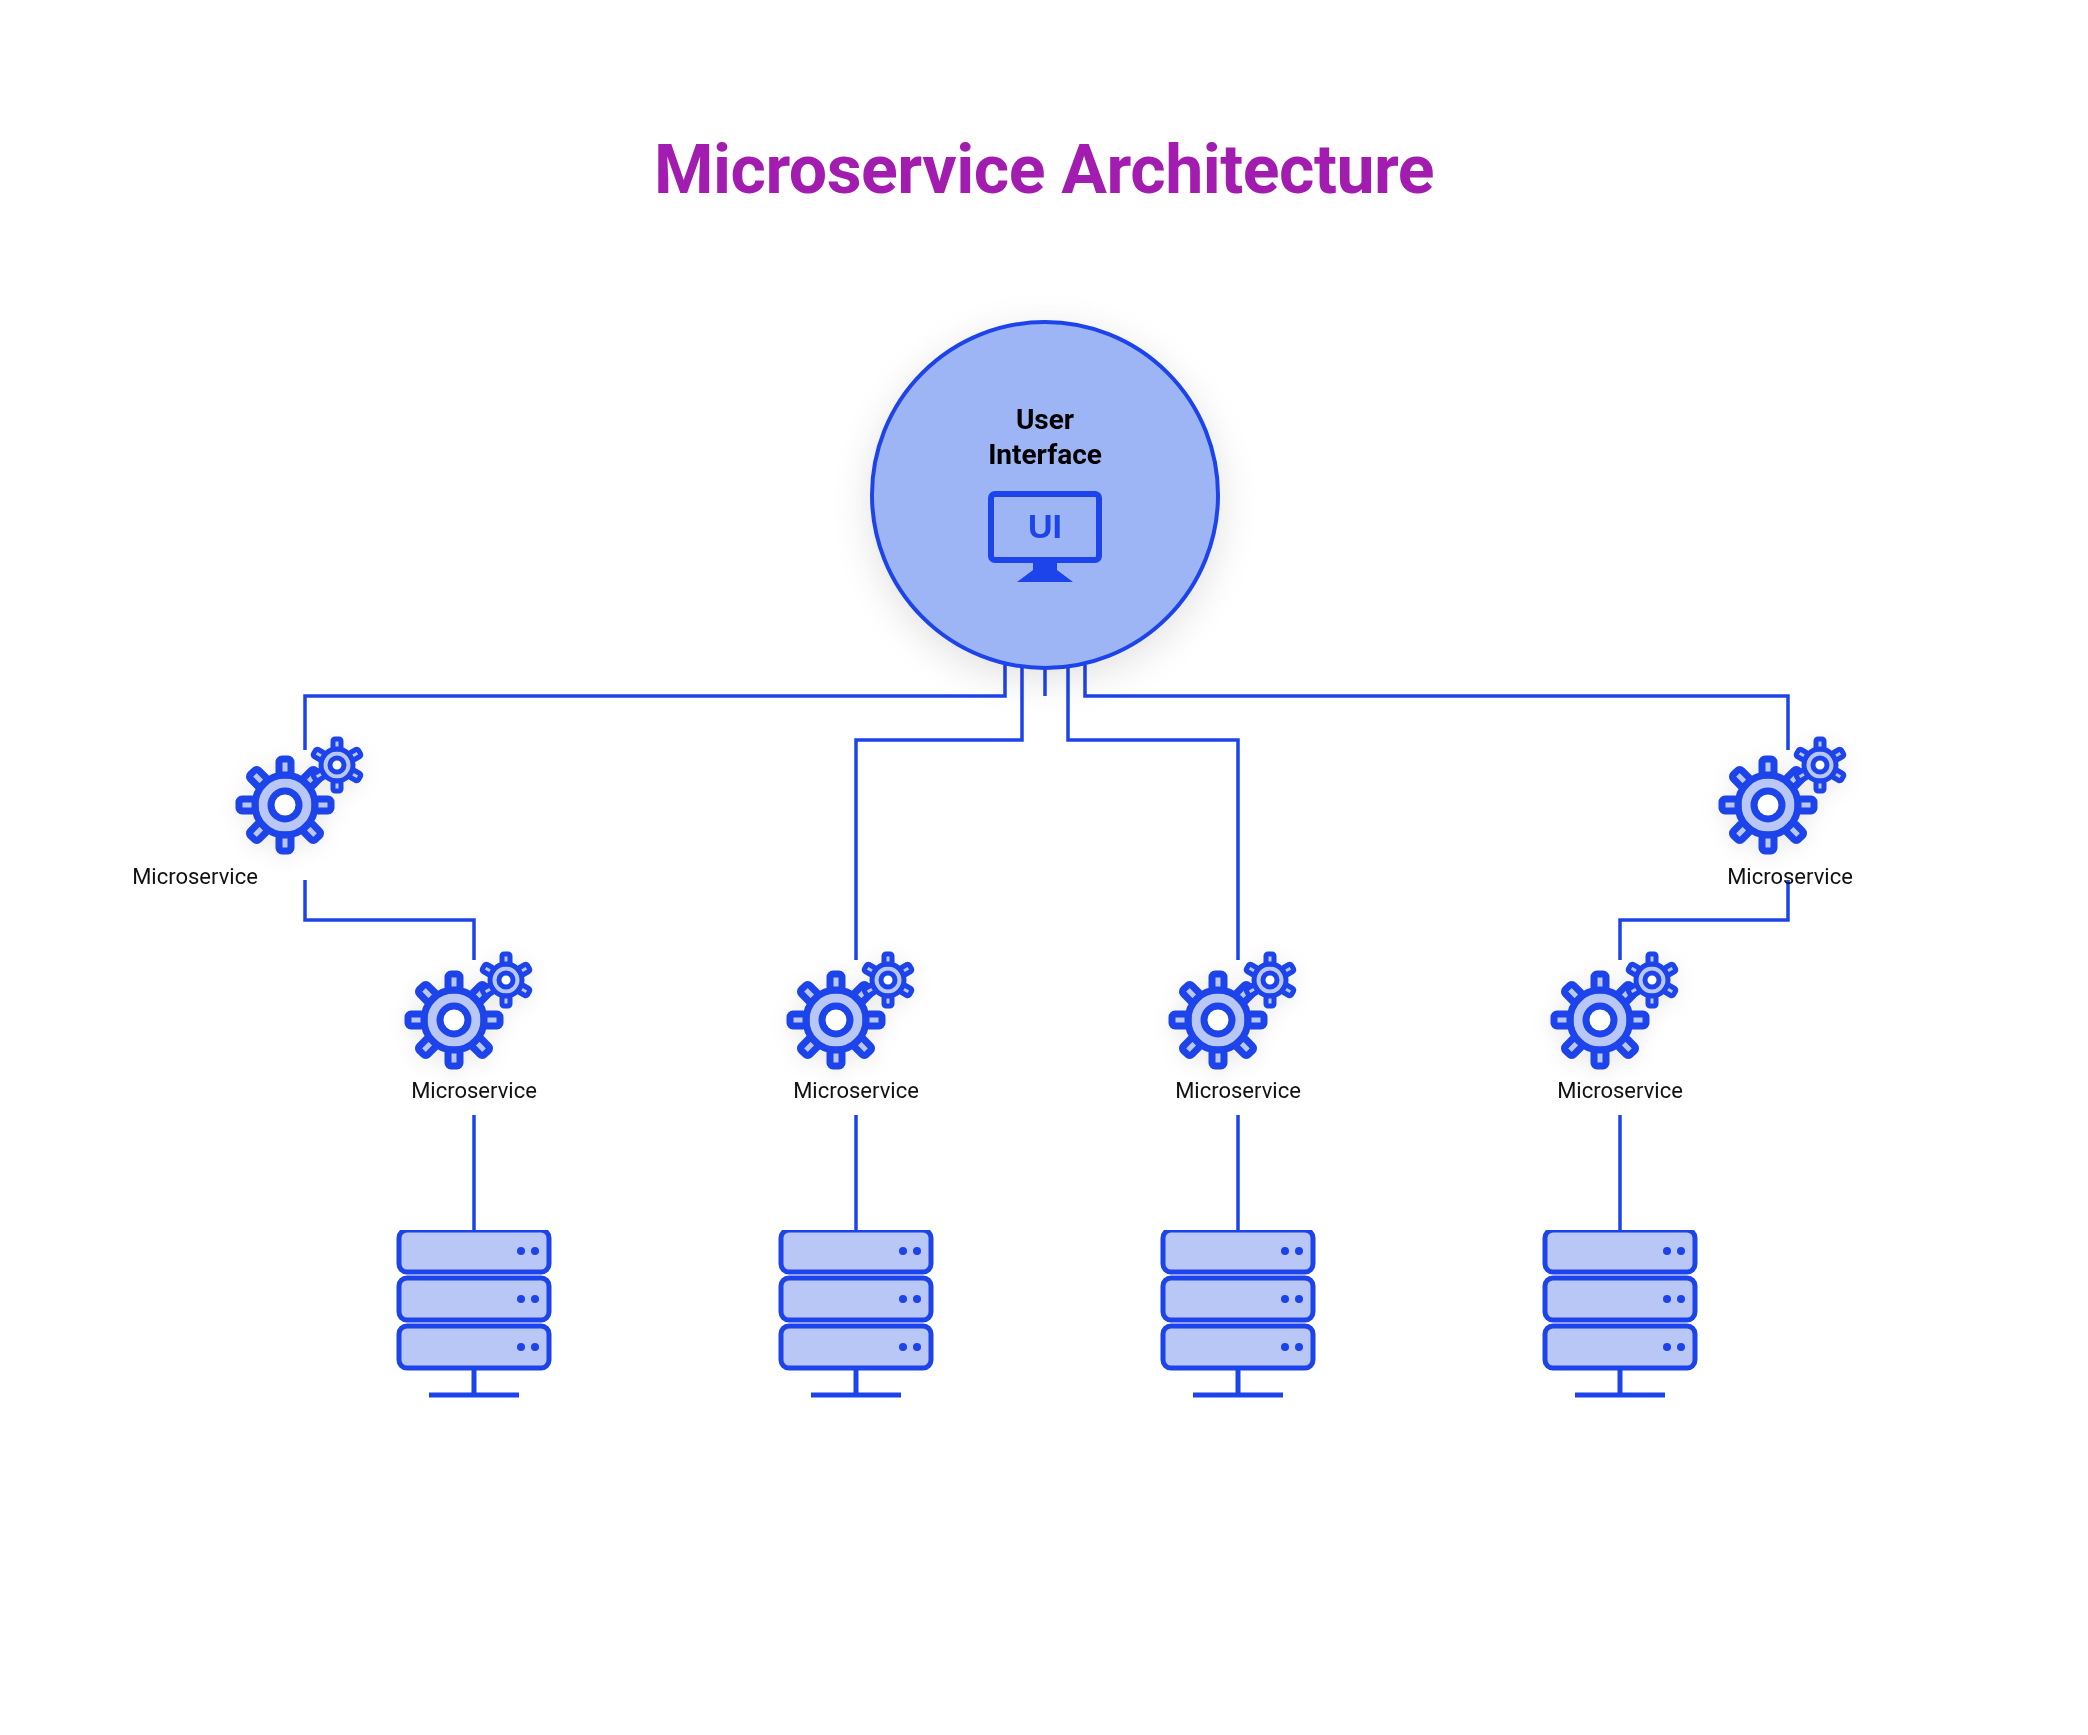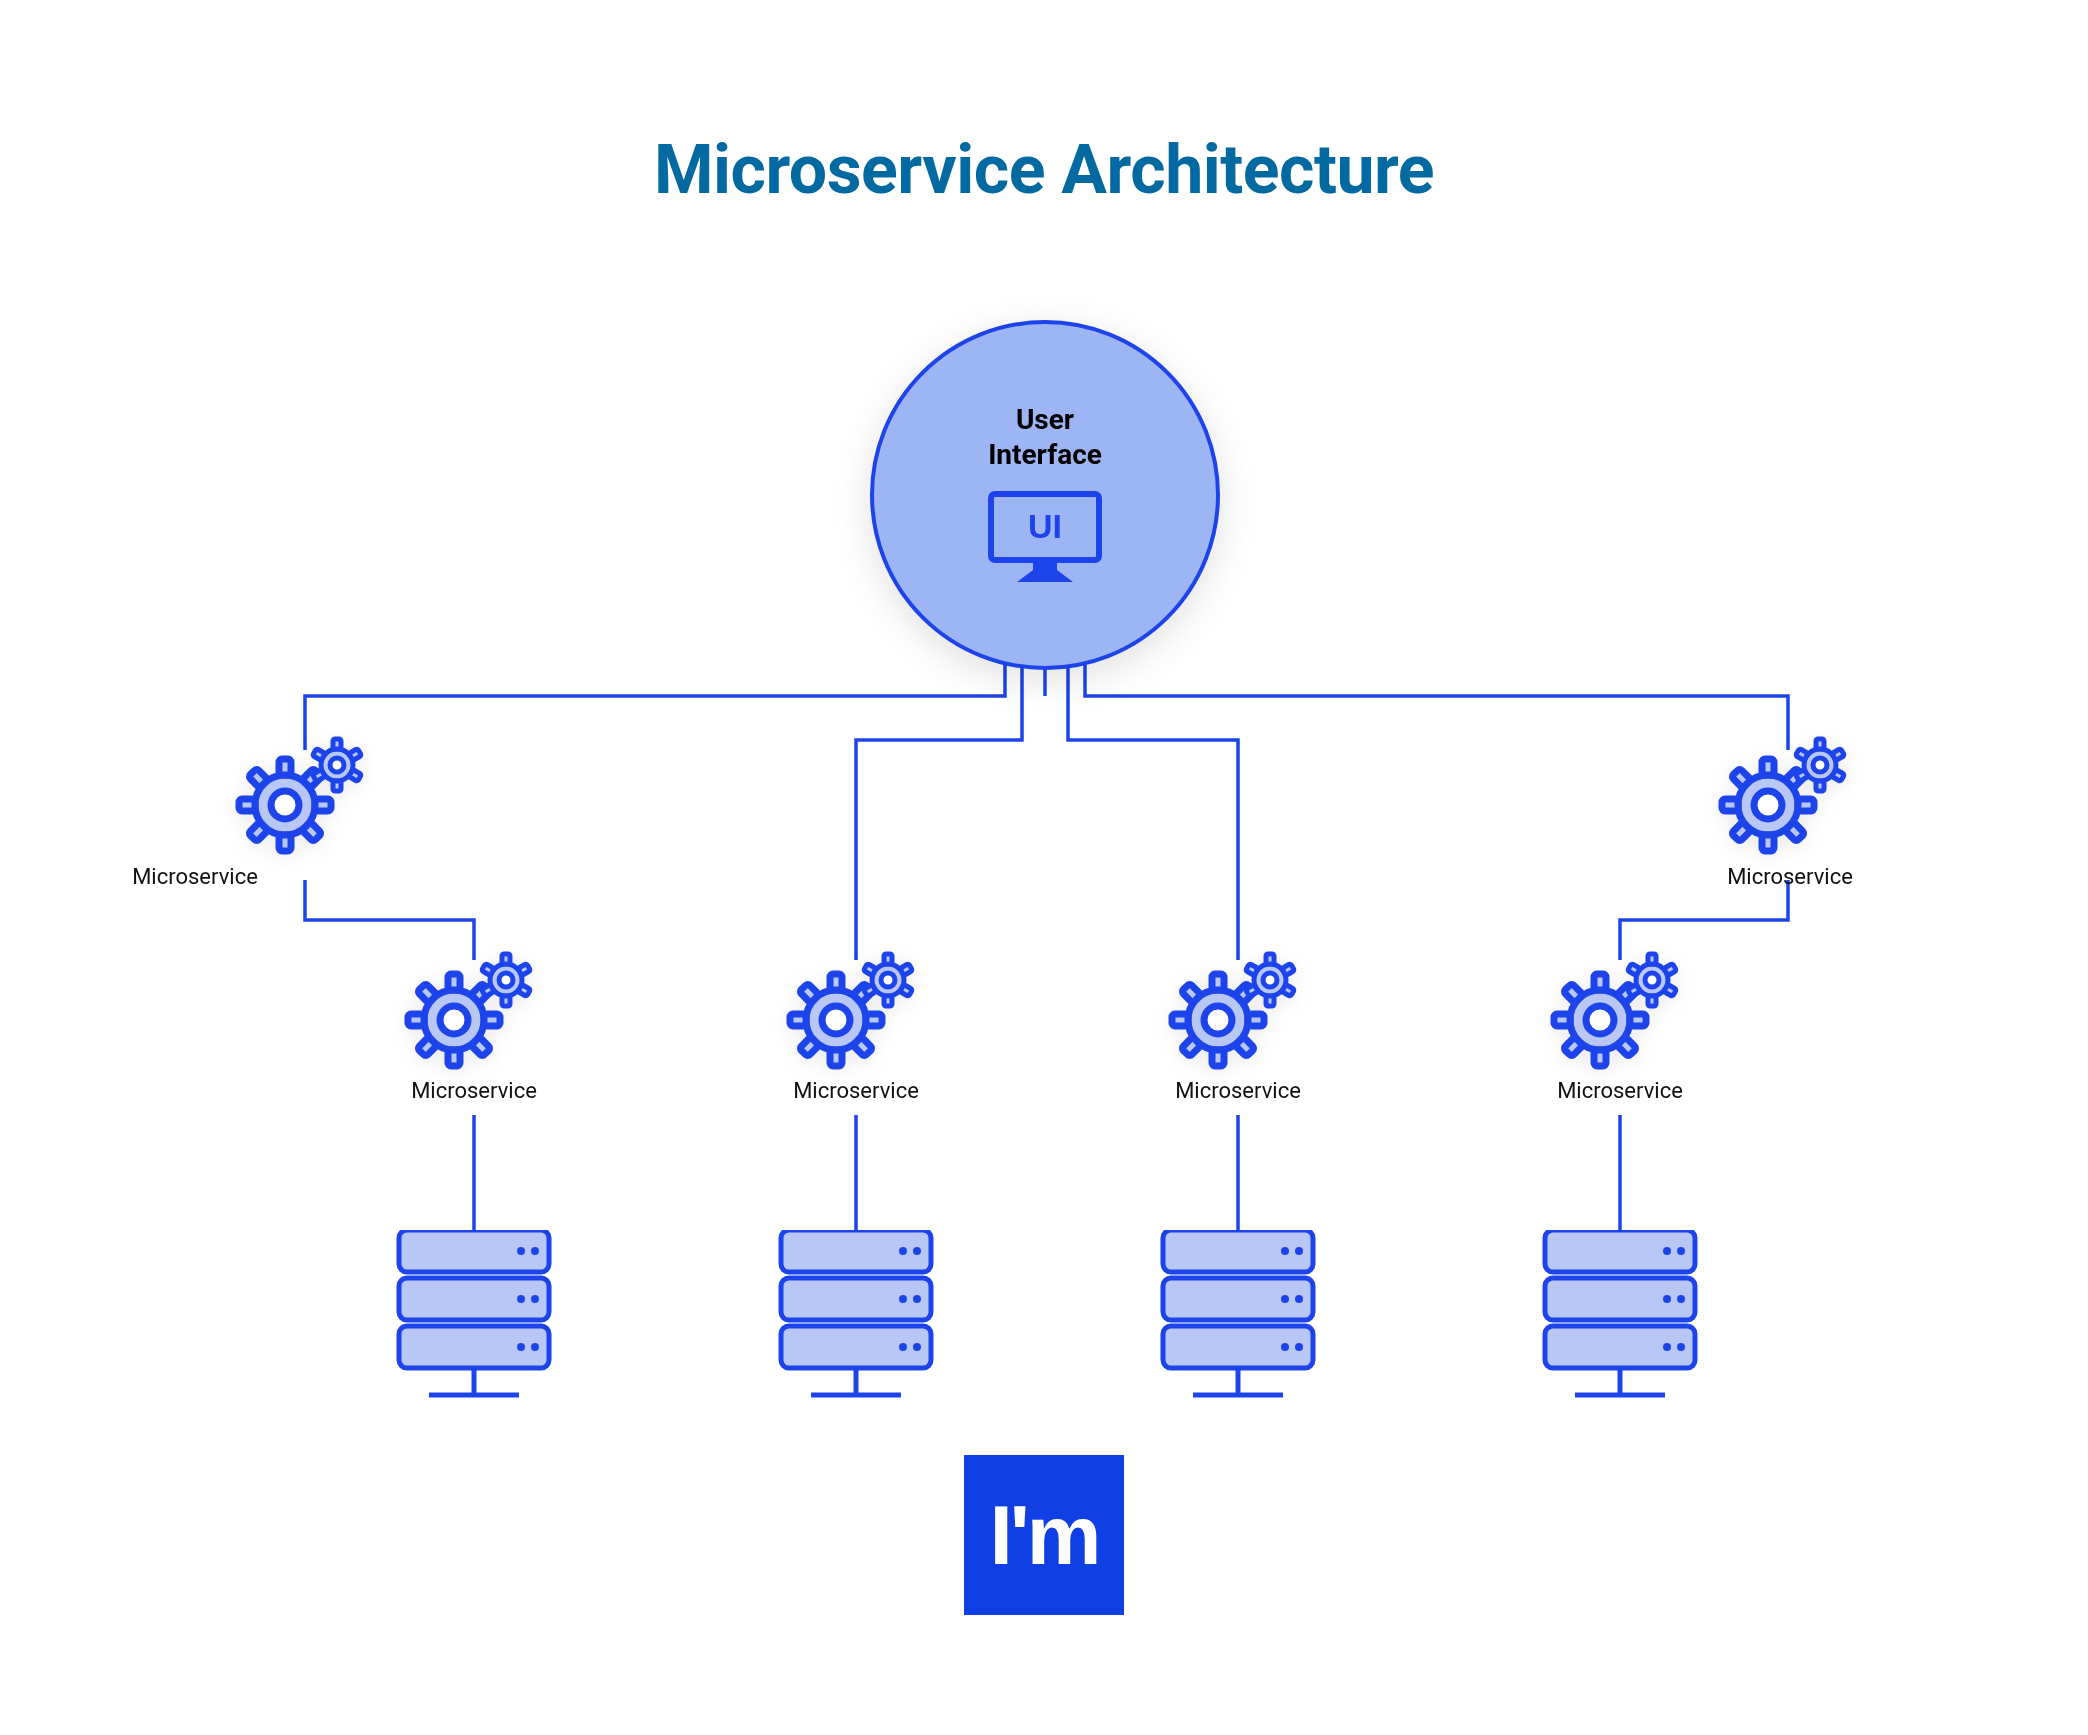--- a/index.html
+++ b/index.html
@@ -19,7 +19,7 @@
       text-align: center;
       font-size: 68px;
       font-weight: 700;
-      color: #0369a1;
+      color: #a21caf;
       letter-spacing: -0.5px;
     }
 

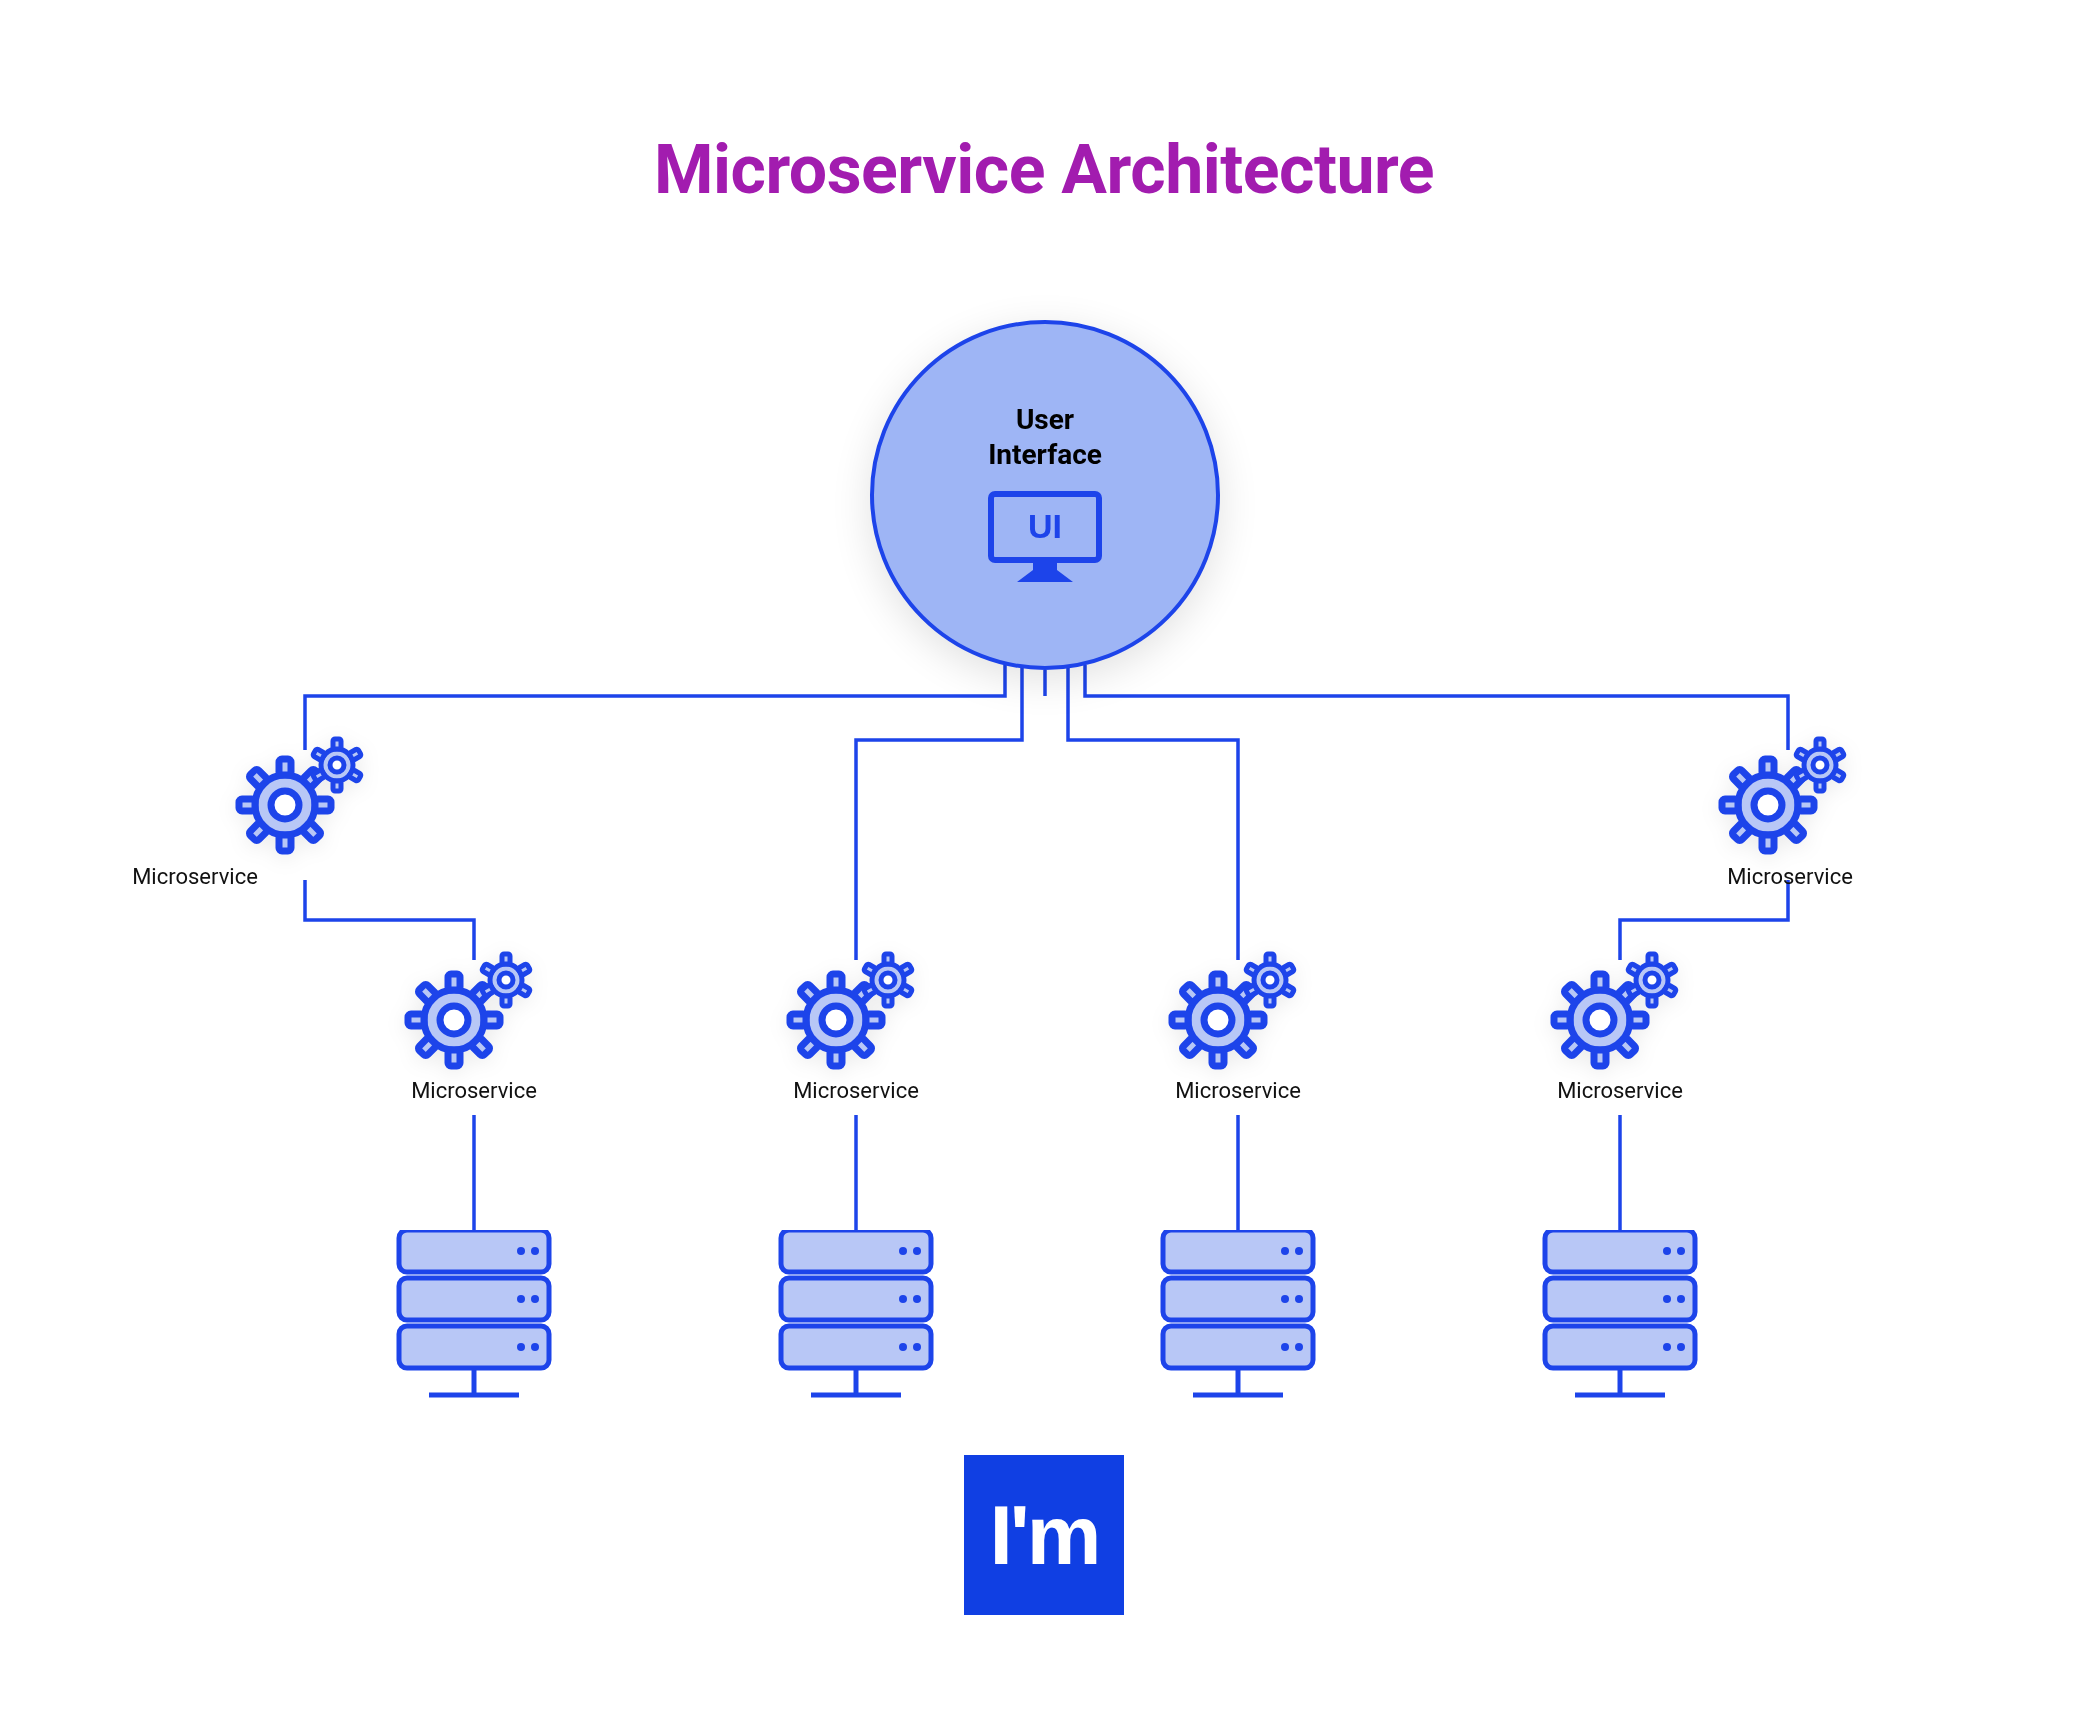--- a/index.html
+++ b/index.html
@@ -425,7 +425,6 @@
     </svg>
   </div>
 
-  <div class="logo">I'm</div>
 
 </div>
 

